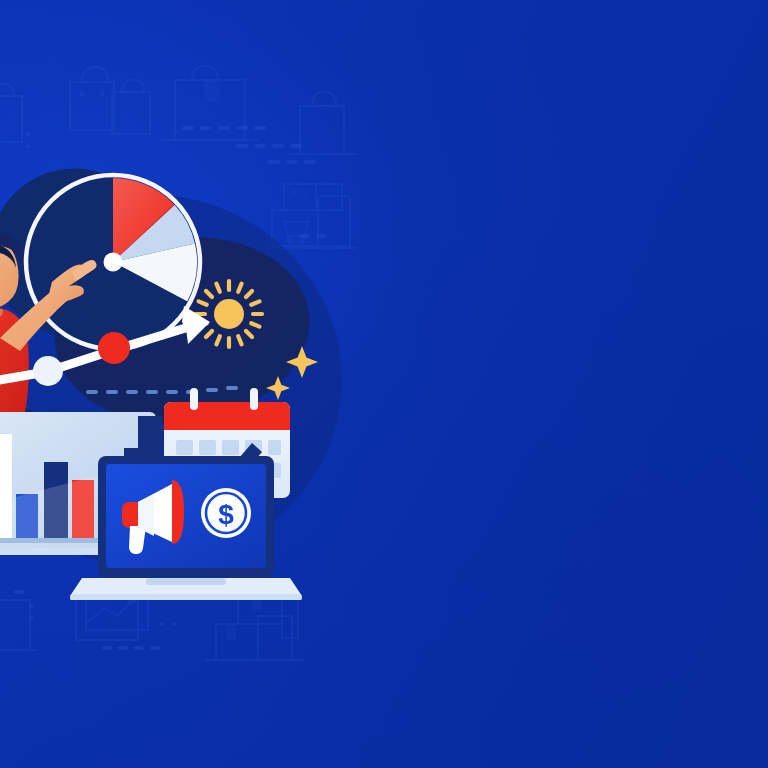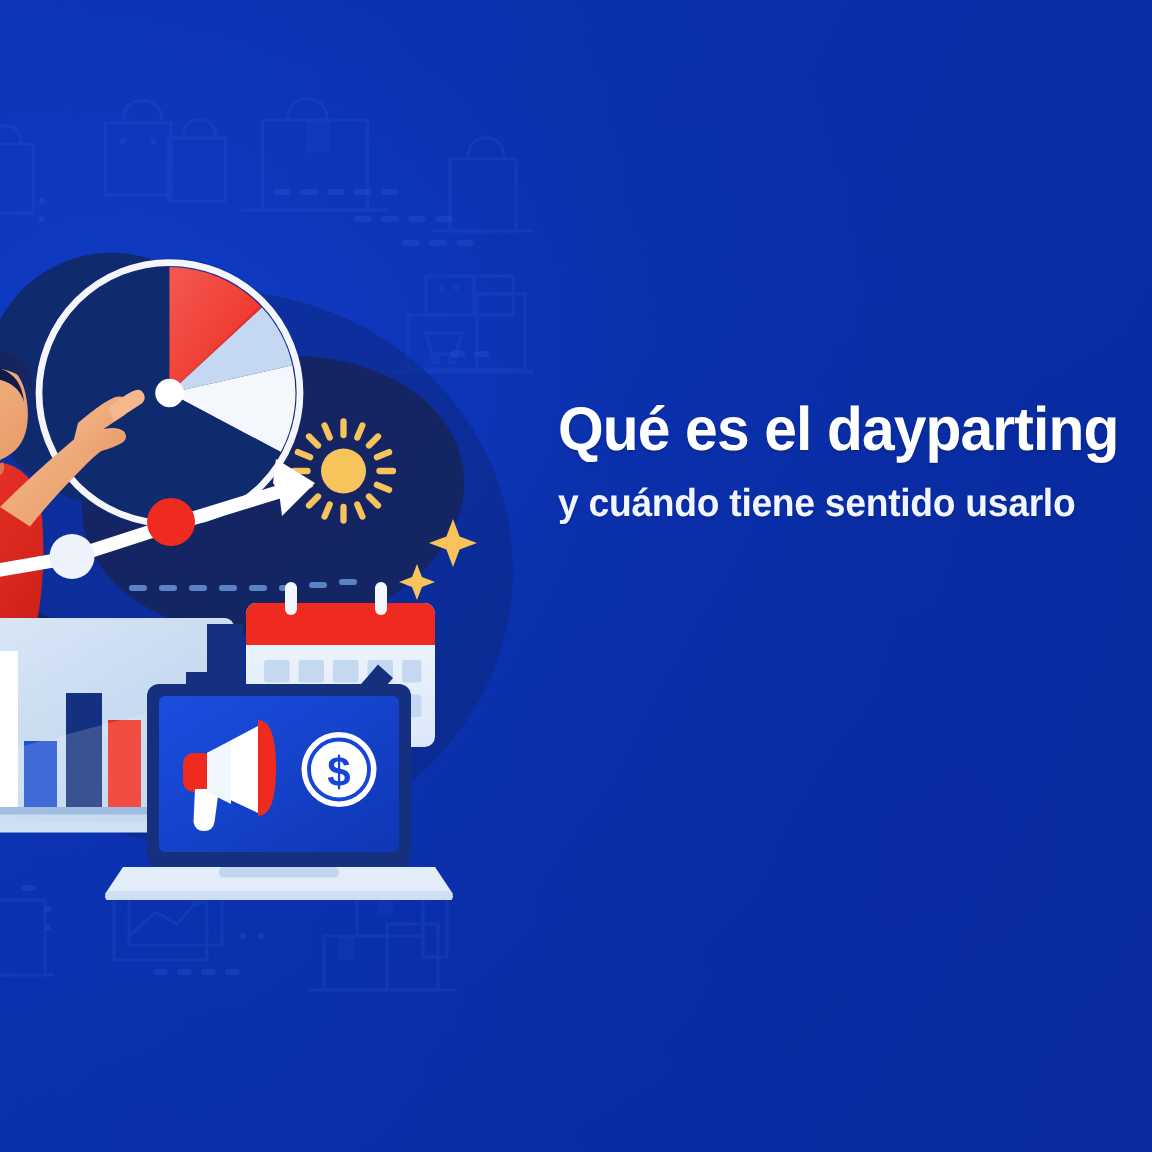--- a/index.html
+++ b/index.html
@@ -379,10 +379,6 @@
     </g>
   </svg>
 
-  <div id="text-block">
-    <h1 id="headline">Qué es el dayparting</h1>
-    <p id="subhead">y cuándo tiene sentido usarlo</p>
-  </div>
 
 </div>
 

